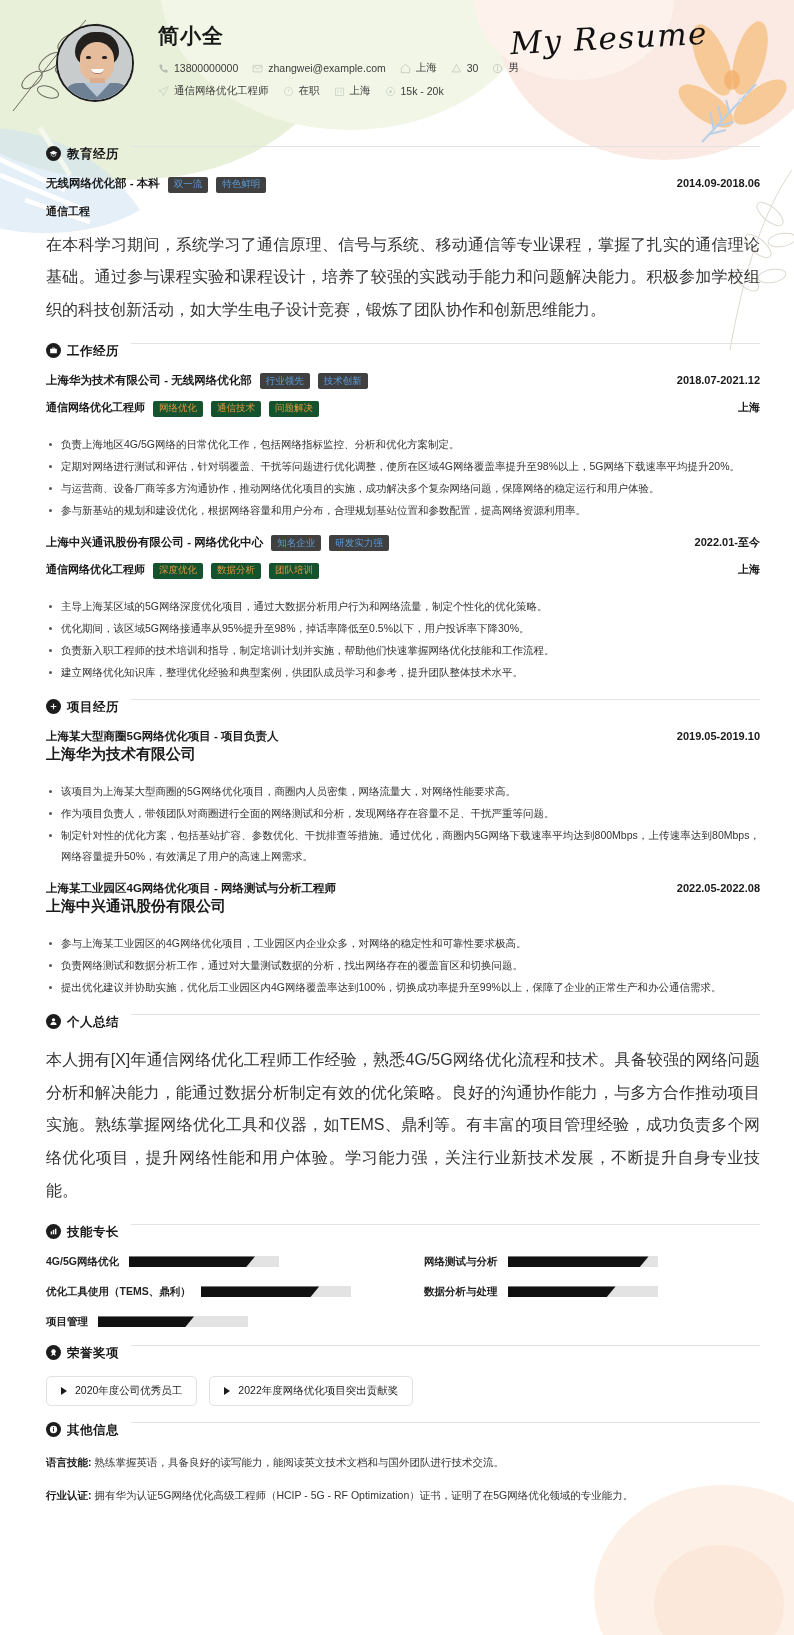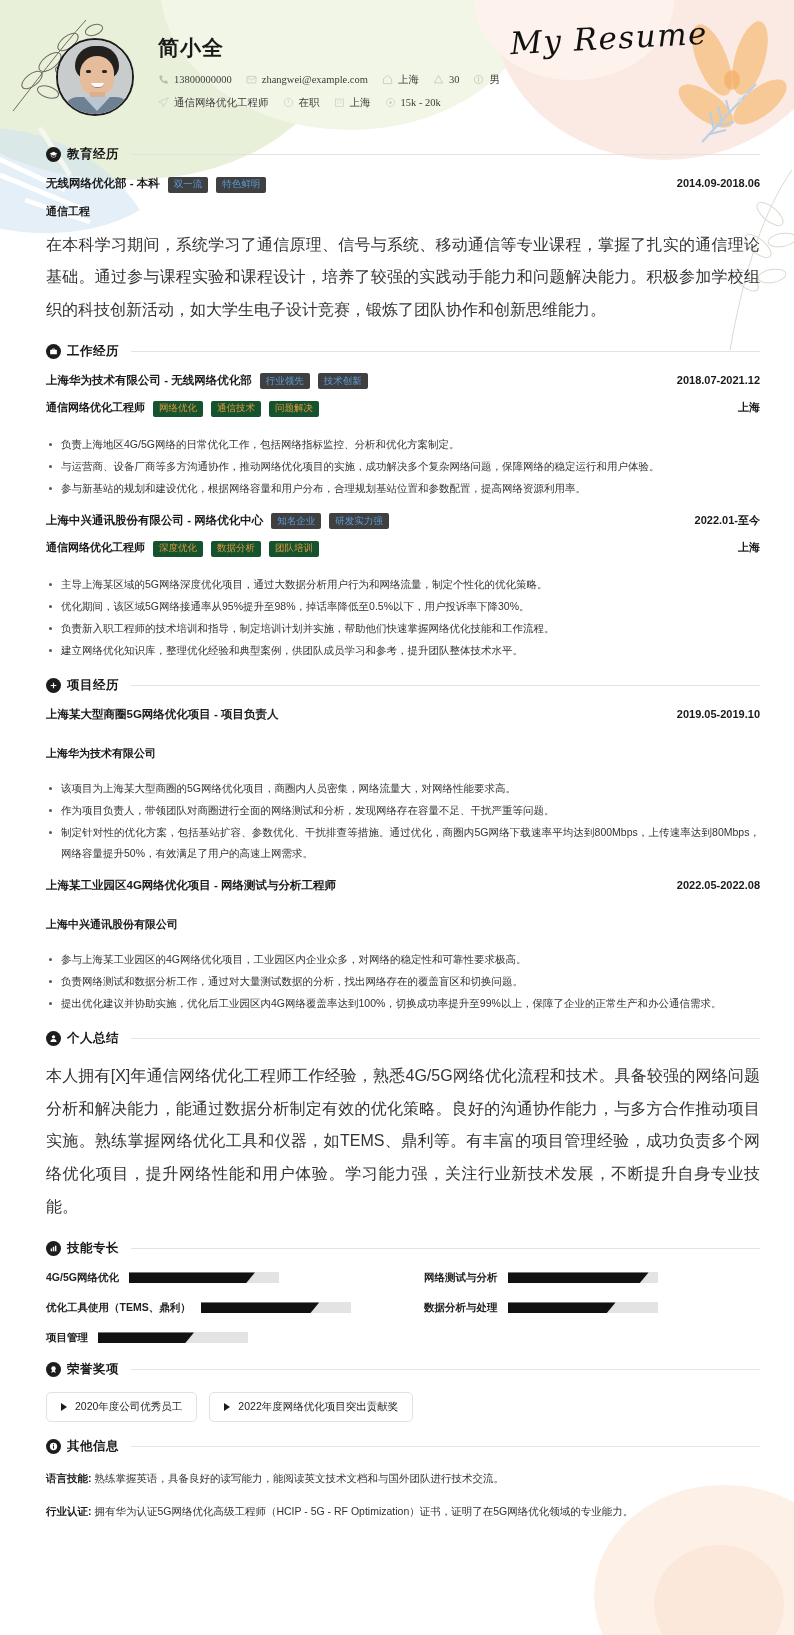--- a/index.html
+++ b/index.html
@@ -59,7 +59,7 @@
     position: relative; z-index: 2;
     height: 130px;
     padding: 18px 34px 0 34px;
-    display: flex; align-items: center; font-family: Liberation Serif, serif;
+    display: flex; align-items: flex-start;
   }
   .avatar-wrap {
     width: 78px; height: 78px; flex: 0 0 78px;

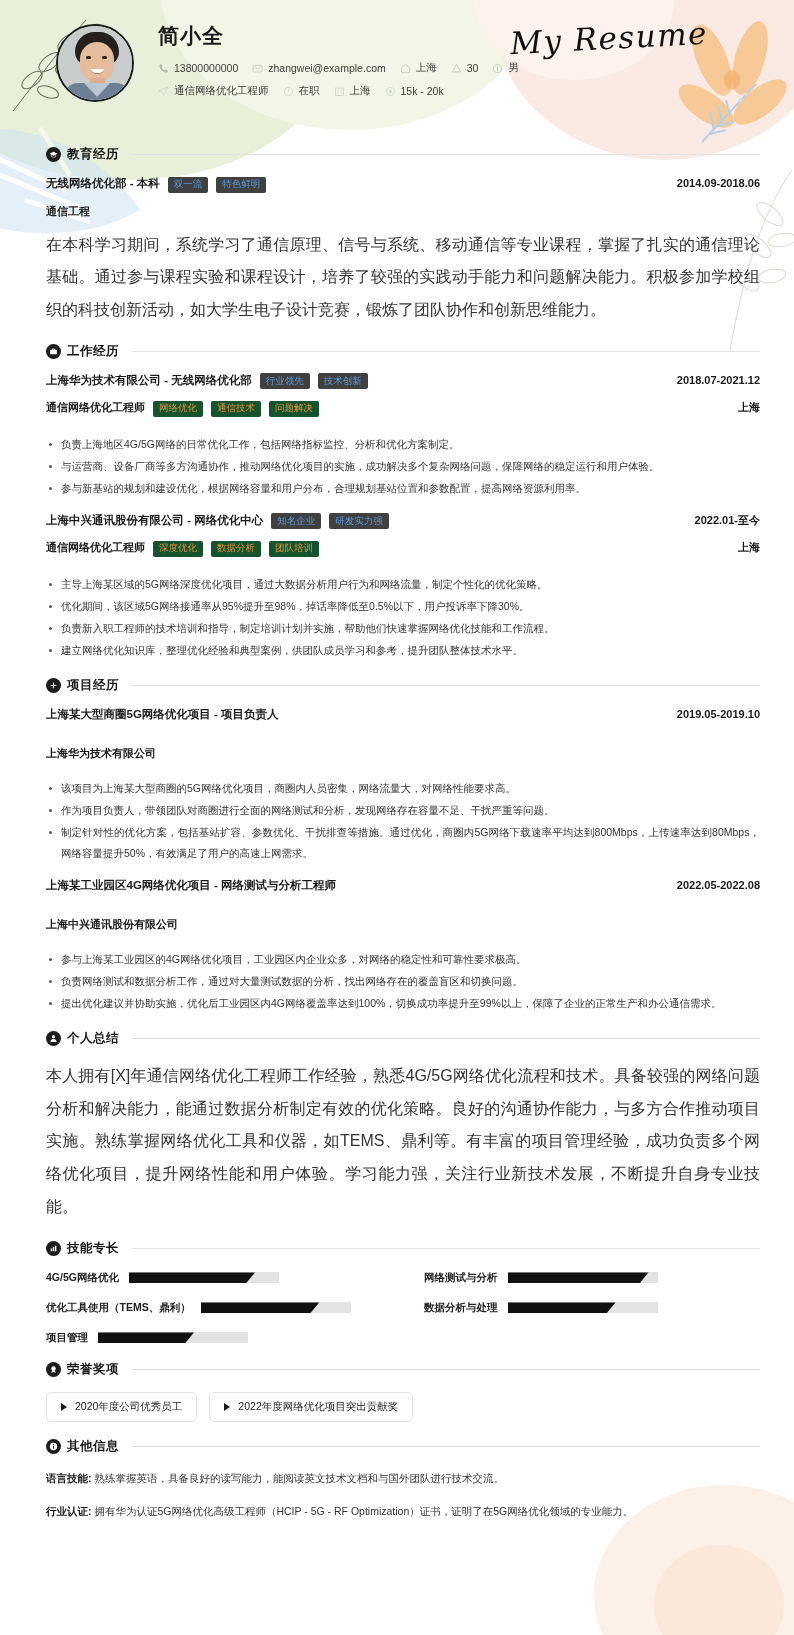--- a/index.html
+++ b/index.html
@@ -121,7 +121,7 @@
   .content { position: relative; z-index: 2; padding: 0 34px 26px 34px; }
 
   .section { margin-top: 6px; }
-  .sec-head { display: flex; align-items: center; margin: 16px 0 13px 12px; }
+  .sec-head { display: flex; align-items: flex-start; margin: 16px 0 13px 12px; }
   .sec-icon {
     width: 15px; height: 15px; border-radius: 50%;
     background: #1d1d1d; color: #fff;

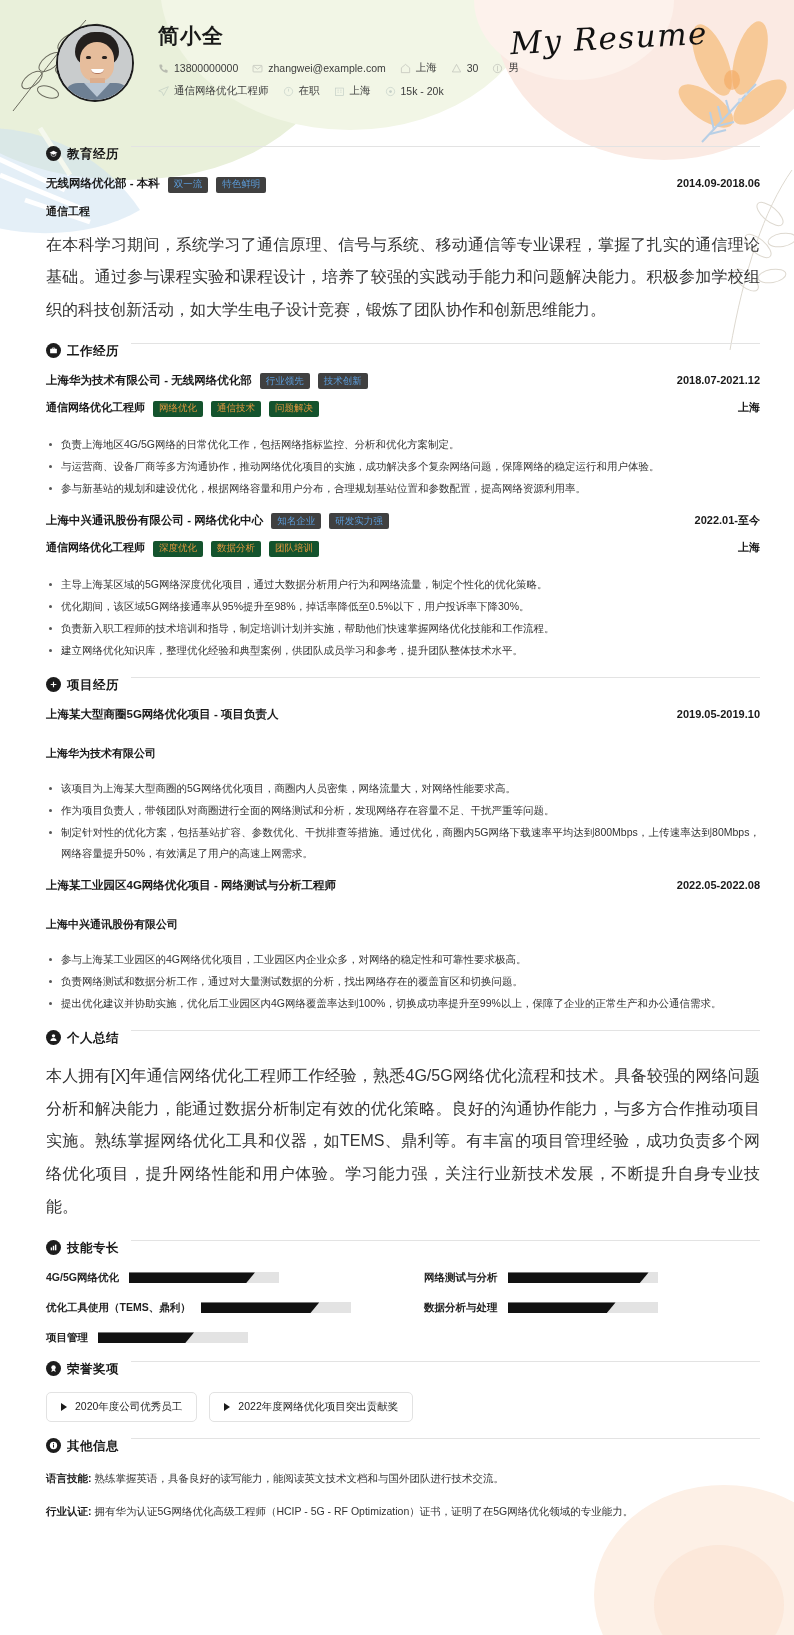--- a/index.html
+++ b/index.html
@@ -452,6 +452,7 @@
         </div>
         <ul class="bullets">
           <li>负责上海地区4G/5G网络的日常优化工作，包括网络指标监控、分析和优化方案制定。</li>
+          <li>定期对网络进行测试和评估，针对弱覆盖、干扰等问题进行优化调整，使所在区域4G网络覆盖率提升至98%以上，5G网络下载速率平均提升20%。</li>
           <li>与运营商、设备厂商等多方沟通协作，推动网络优化项目的实施，成功解决多个复杂网络问题，保障网络的稳定运行和用户体验。</li>
           <li>参与新基站的规划和建设优化，根据网络容量和用户分布，合理规划基站位置和参数配置，提高网络资源利用率。</li>
         </ul>

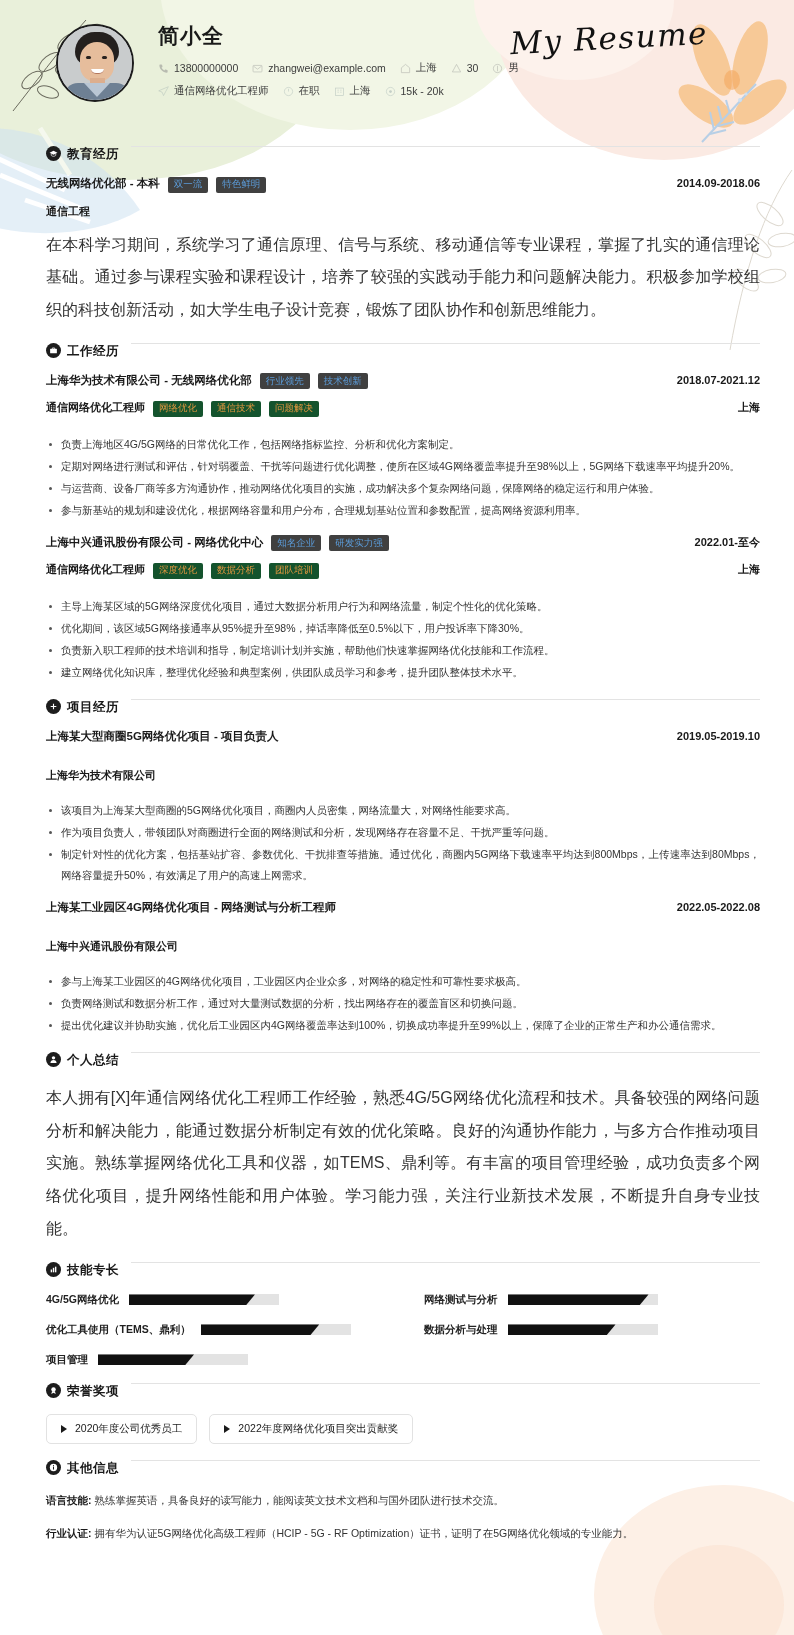--- a/index.html
+++ b/index.html
@@ -155,7 +155,7 @@
   .entry-sub-title { font-size: 11px; font-weight: 700; color: #1a1a1a; white-space: nowrap; }
   .entry-loc { margin-left: auto; font-size: 11px; font-weight: 700; color: #1a1a1a; }
   .entry-major { font-size: 11px; font-weight: 700; color: #1a1a1a; margin-top: 11px; }
-  .entry-company { font-size: 11px; font-weight: 700; color: #1a1a1a; margin-top: 24px; }
+  .entry-company { font-size: 15px; font-weight: 700; color: #1a1a1a; margin-top: 1px; }
 
   .para {
     font-size: 16px; line-height: 2.05; color: #333;

